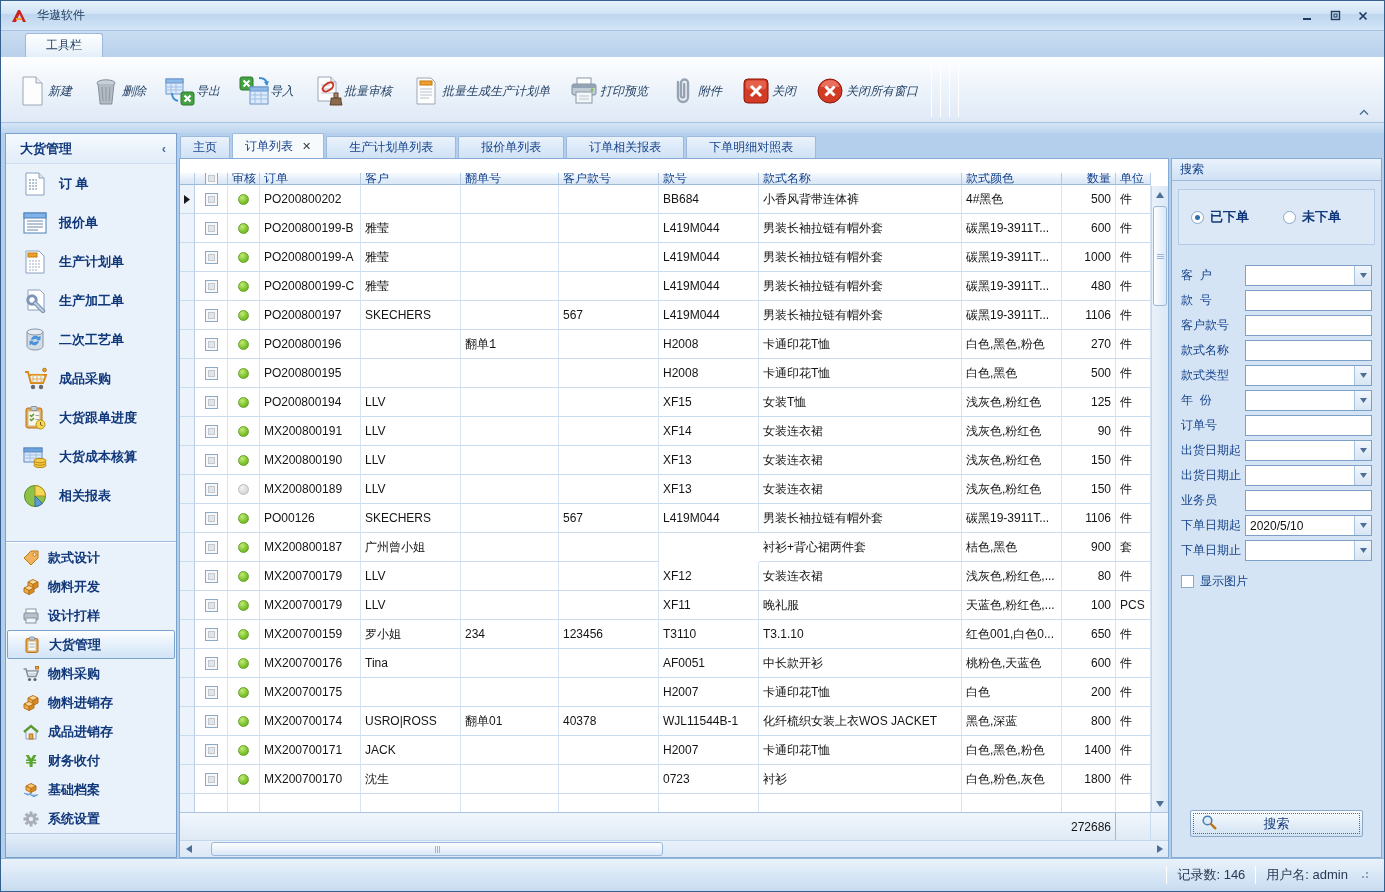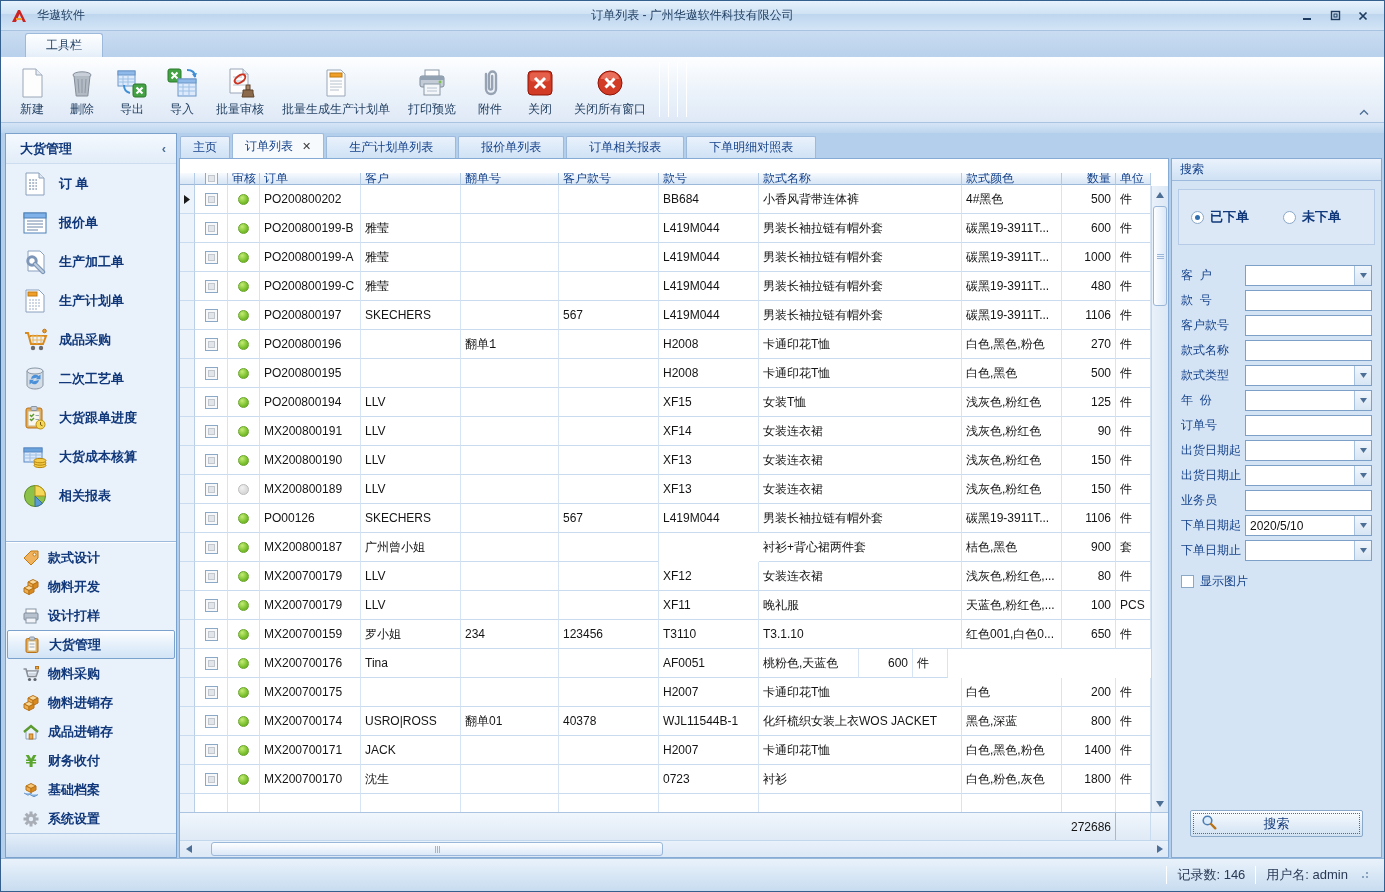--- a/index.html
+++ b/index.html
@@ -131,7 +131,6 @@
         </svg>
       </span>
     <span class="app-name">华遨软件</span>
-    <span class="win-title">订单列表 - 广州华遨软件科技有限公司</span>
     <span class="win-controls">
       <span class="win-btn">
           <svg width="10" height="10">

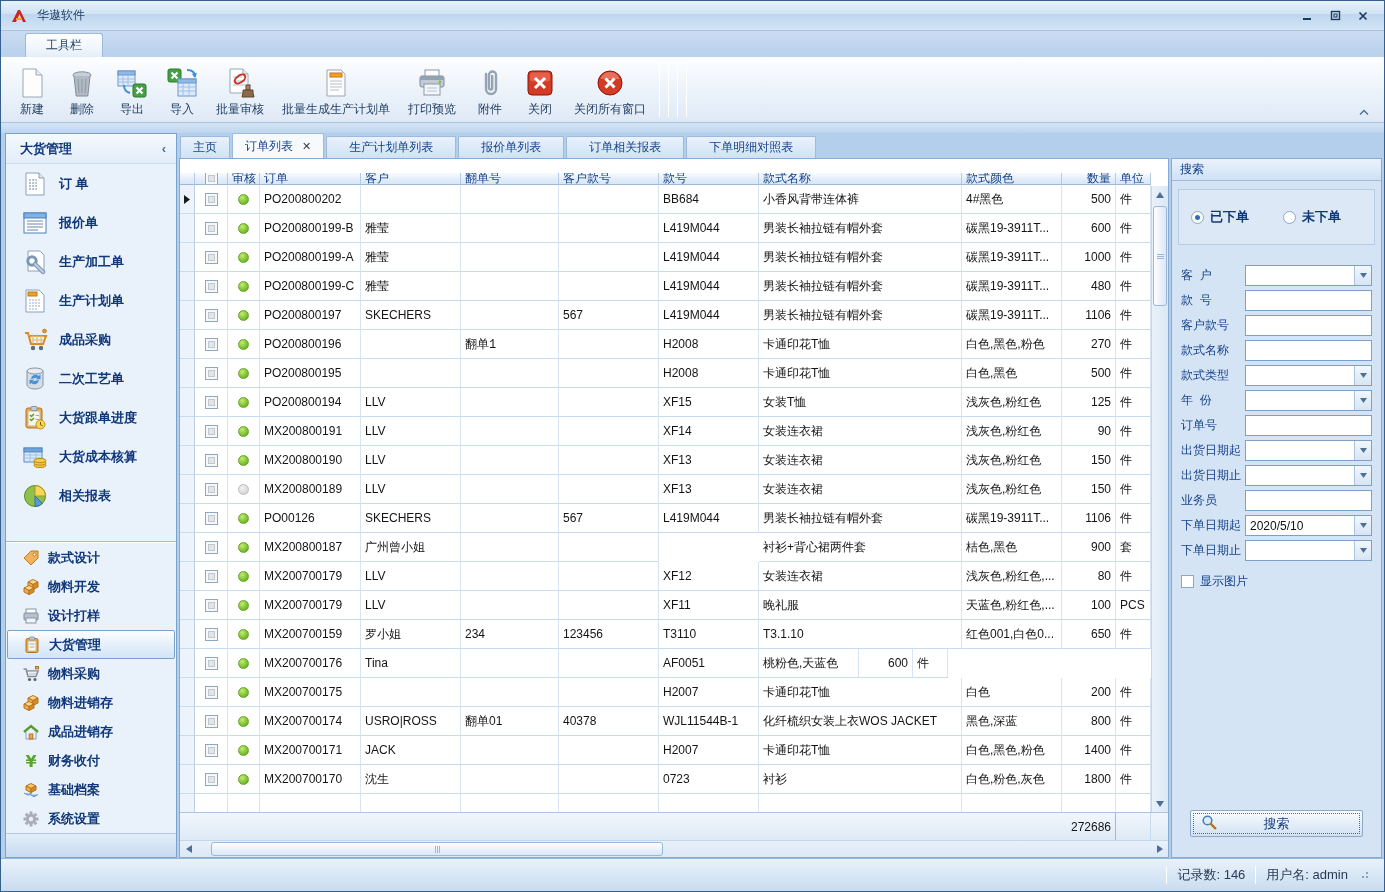--- a/index.html
+++ b/index.html
@@ -20,7 +20,7 @@
   .ribbon-tab { height:24px; padding:0 20px; background:linear-gradient(#fdfeff,#f0f6fc 60%,#e4eef9); border:1px solid #9db9dc; border-bottom:none;
     border-radius:3px 3px 0 0; font-size:12px; color:#1e3c5f; display:flex; align-items:center; }
   .toolbar { height:66px; flex:none; background:linear-gradient(#fdfeff,#ebf2fa 55%,#dfe9f6); border-bottom:1px solid #a9c4e0; display:flex; align-items:stretch; padding:2px 6px; position:relative; }
-  .tb-btn { display:flex; flex-direction:column; align-items:center; justify-content:flex-end; padding:4px 9px 2px; min-width:46px; border-radius:3px; }
+  .tb-btn { display:flex; flex-direction:row; align-items:center; justify-content:flex-start; padding:4px 9px 2px; min-width:46px; border-radius:3px;font-style:italic; }
   .tb-btn .icon { height:34px; display:flex; align-items:center; }
   .tb-btn .tb-label { font-size:12px; color:#1e3c5f; white-space:nowrap; margin-top:1px; }
   .tb-sep { width:1px; background:#bcd0e6; border-right:1px solid #fff; margin:3px 4px; }

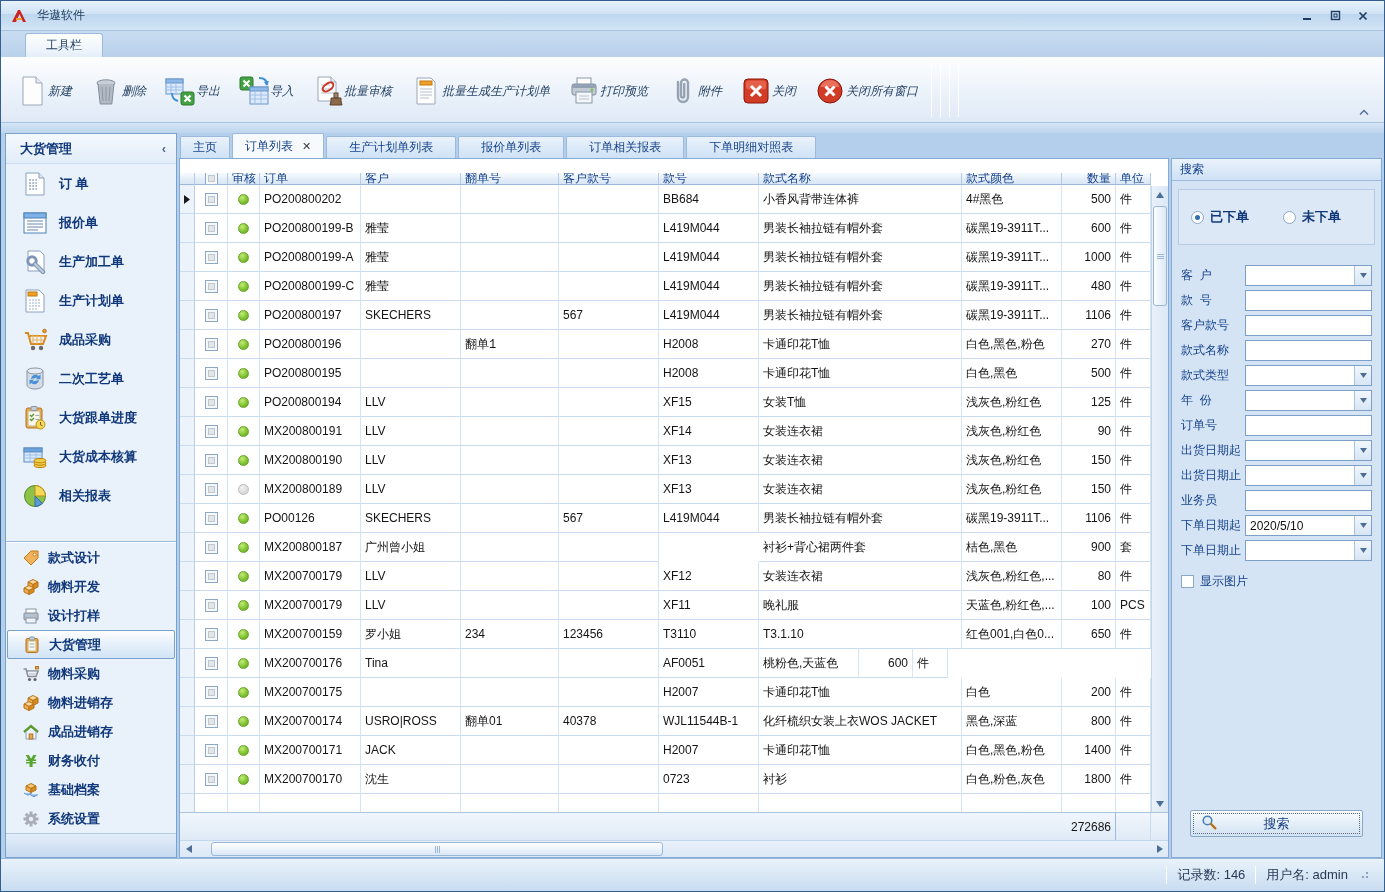--- a/index.html
+++ b/index.html
@@ -308,6 +308,16 @@
           <div class="side-item">
             <span class="icon">
               <svg width="26" height="26">
+                <path d="M4 2h13l5 5v17H4z" fill="#fff" stroke="#8aa0bd"></path>
+                <rect x="6" y="4" width="9" height="4" fill="#f0a028" stroke="#c07a10"></rect>
+                <path d="M7 12h12M7 15h12M7 18h12M7 21h9" stroke="#9db0c8" stroke-dasharray="2 1"></path>
+              </svg>
+            </span>
+            <span>生产计划单</span>
+          </div>
+          <div class="side-item">
+            <span class="icon">
+              <svg width="26" height="26">
                 <path d="M6 2h12l4 4v16H6z" fill="#fff" stroke="#8aa0bd"></path>
                 <circle cx="10" cy="12" r="4.2" fill="none" stroke="#7d96b8" stroke-width="3"></circle>
                 <path d="M13 15l8 8" stroke="#7d96b8" stroke-width="4.4" stroke-linecap="round"></path>
@@ -315,16 +325,6 @@
               </svg>
             </span>
             <span>生产加工单</span>
-          </div>
-          <div class="side-item">
-            <span class="icon">
-              <svg width="26" height="26">
-                <path d="M4 2h13l5 5v17H4z" fill="#fff" stroke="#8aa0bd"></path>
-                <rect x="6" y="4" width="9" height="4" fill="#f0a028" stroke="#c07a10"></rect>
-                <path d="M7 12h12M7 15h12M7 18h12M7 21h9" stroke="#9db0c8" stroke-dasharray="2 1"></path>
-              </svg>
-            </span>
-            <span>生产计划单</span>
           </div>
           <div class="side-item">
             <span class="icon">

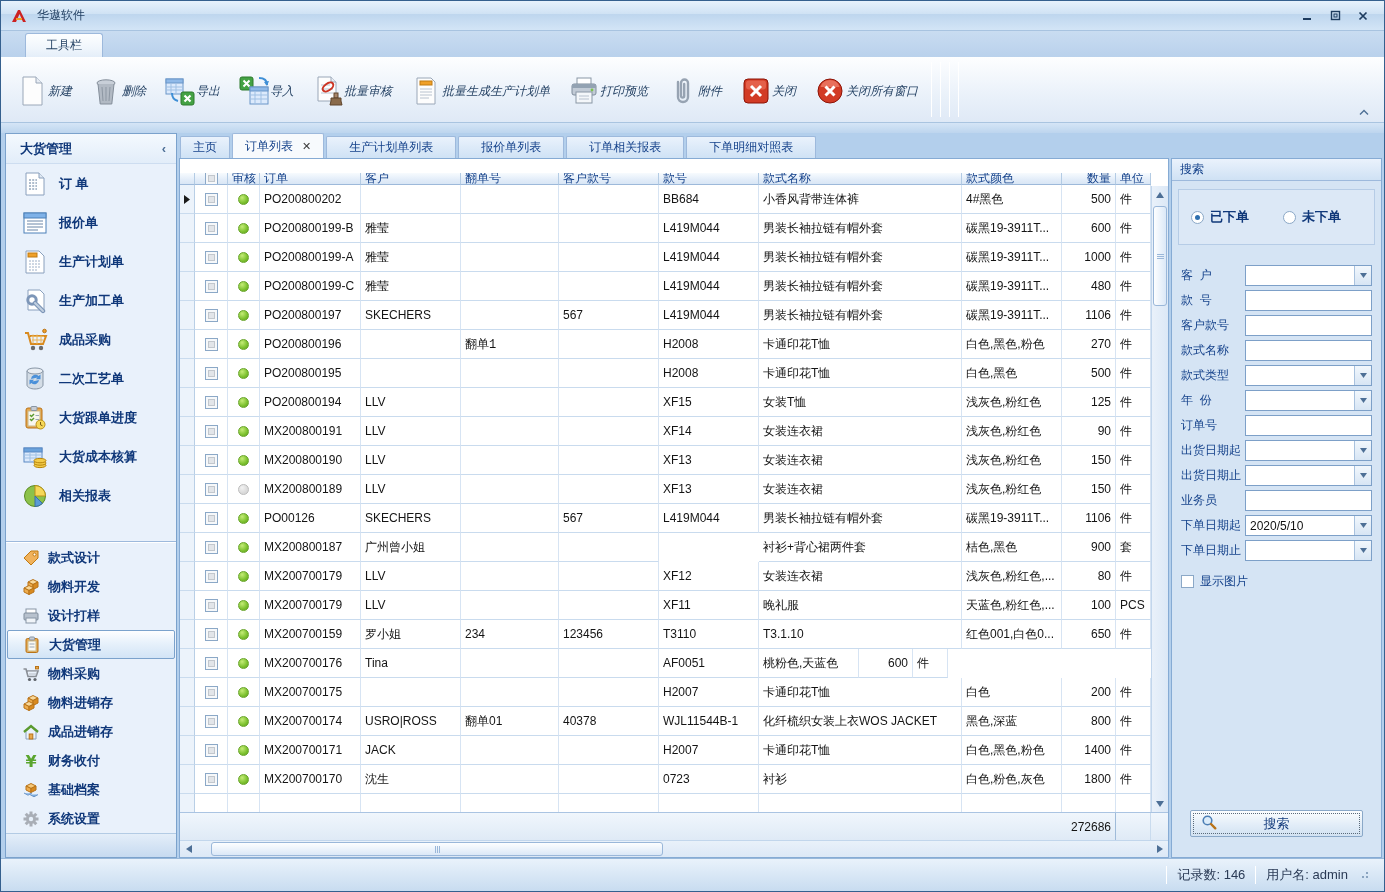--- a/index.html
+++ b/index.html
@@ -329,6 +329,17 @@
           <div class="side-item">
             <span class="icon">
               <svg width="26" height="26">
+                <path d="M5 5v14c0 2.2 3.6 4 8 4s8-1.8 8-4V5" fill="#d4dde6" stroke="#8795a5"></path>
+                <ellipse cx="13" cy="5" rx="8" ry="3" fill="#e8edf3" stroke="#8795a5"></ellipse>
+                <path d="M9 13a4.5 4.5 0 0 1 7.6-3l1.9-1.4v4.6h-4.6l1.6-1.6" fill="#4a90d9"></path>
+                <path d="M17 14a4.5 4.5 0 0 1-7.6 3l-1.9 1.4v-4.6h4.6l-1.6 1.6" fill="#4a90d9"></path>
+              </svg>
+            </span>
+            <span>二次工艺单</span>
+          </div>
+          <div class="side-item">
+            <span class="icon">
+              <svg width="26" height="26">
                 <path d="M3 6h3l3 11h12l3-8H8" fill="none" stroke="#d98a1e" stroke-width="2"></path>
                 <path d="M9 9.5h13M10 13h11M11 7.5v9M15 7.5v9.5M19 8.5v8" stroke="#e8b45c"></path>
                 <circle cx="11" cy="21" r="2.2" fill="#6a6a6a"></circle>
@@ -337,17 +348,6 @@
               </svg>
             </span>
             <span>成品采购</span>
-          </div>
-          <div class="side-item">
-            <span class="icon">
-              <svg width="26" height="26">
-                <path d="M5 5v14c0 2.2 3.6 4 8 4s8-1.8 8-4V5" fill="#d4dde6" stroke="#8795a5"></path>
-                <ellipse cx="13" cy="5" rx="8" ry="3" fill="#e8edf3" stroke="#8795a5"></ellipse>
-                <path d="M9 13a4.5 4.5 0 0 1 7.6-3l1.9-1.4v4.6h-4.6l1.6-1.6" fill="#4a90d9"></path>
-                <path d="M17 14a4.5 4.5 0 0 1-7.6 3l-1.9 1.4v-4.6h4.6l-1.6 1.6" fill="#4a90d9"></path>
-              </svg>
-            </span>
-            <span>二次工艺单</span>
           </div>
           <div class="side-item">
             <span class="icon">

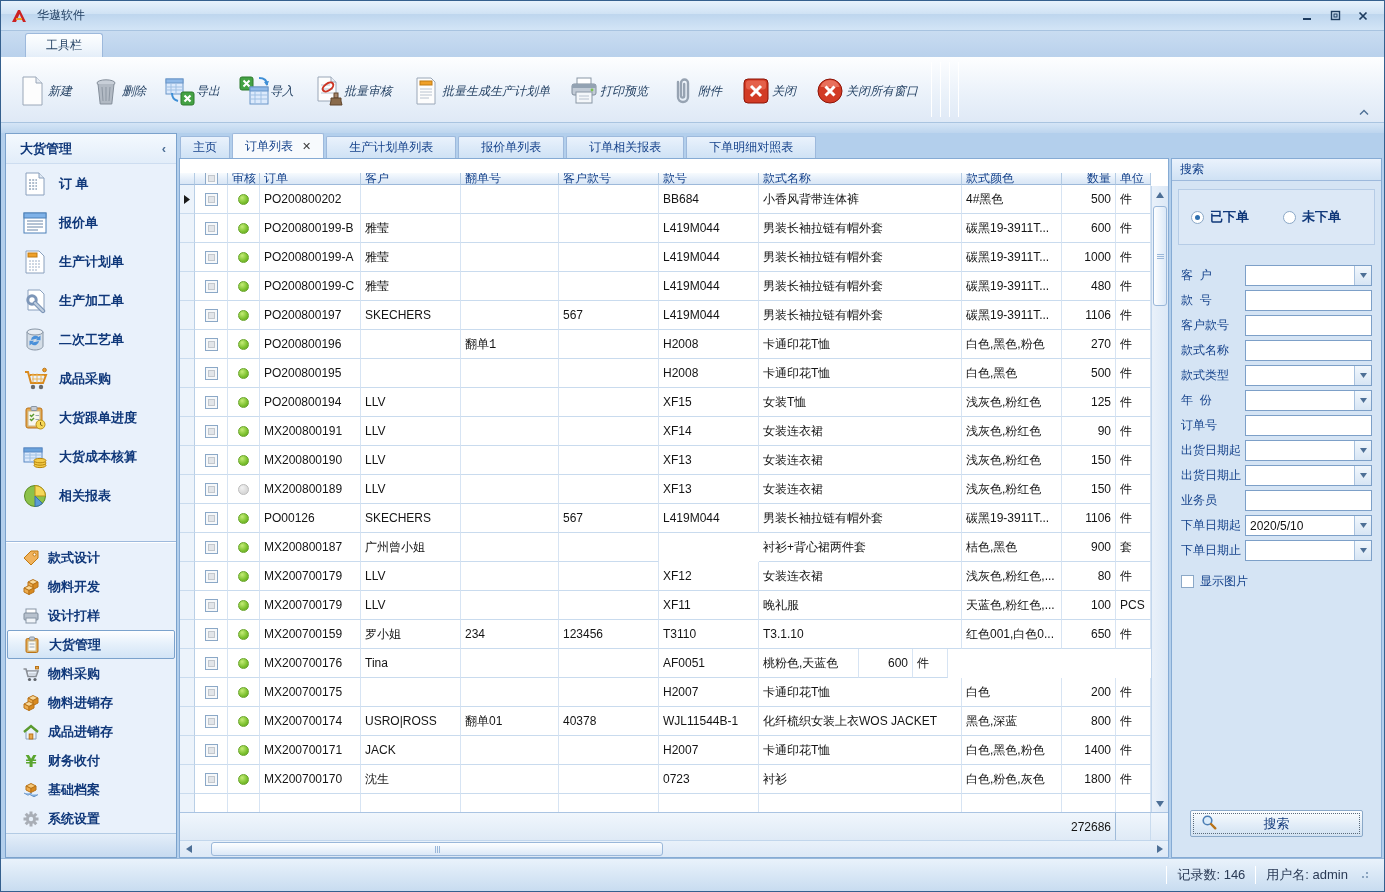--- a/index.html
+++ b/index.html
@@ -898,6 +898,7 @@
                 <div class="cell" style="width: 98px;"></div>
                 <div class="cell" style="width: 100px;"></div>
                 <div class="cell" style="width: 100px;">AF0051</div>
+                <div class="cell" style="width: 203px;">中长款开衫</div>
                 <div class="cell" style="width: 100px;">桃粉色,天蓝色</div>
                 <div class="cell c-right" style="width: 54px;">600</div>
                 <div class="cell" style="width: 35px;">件</div>

